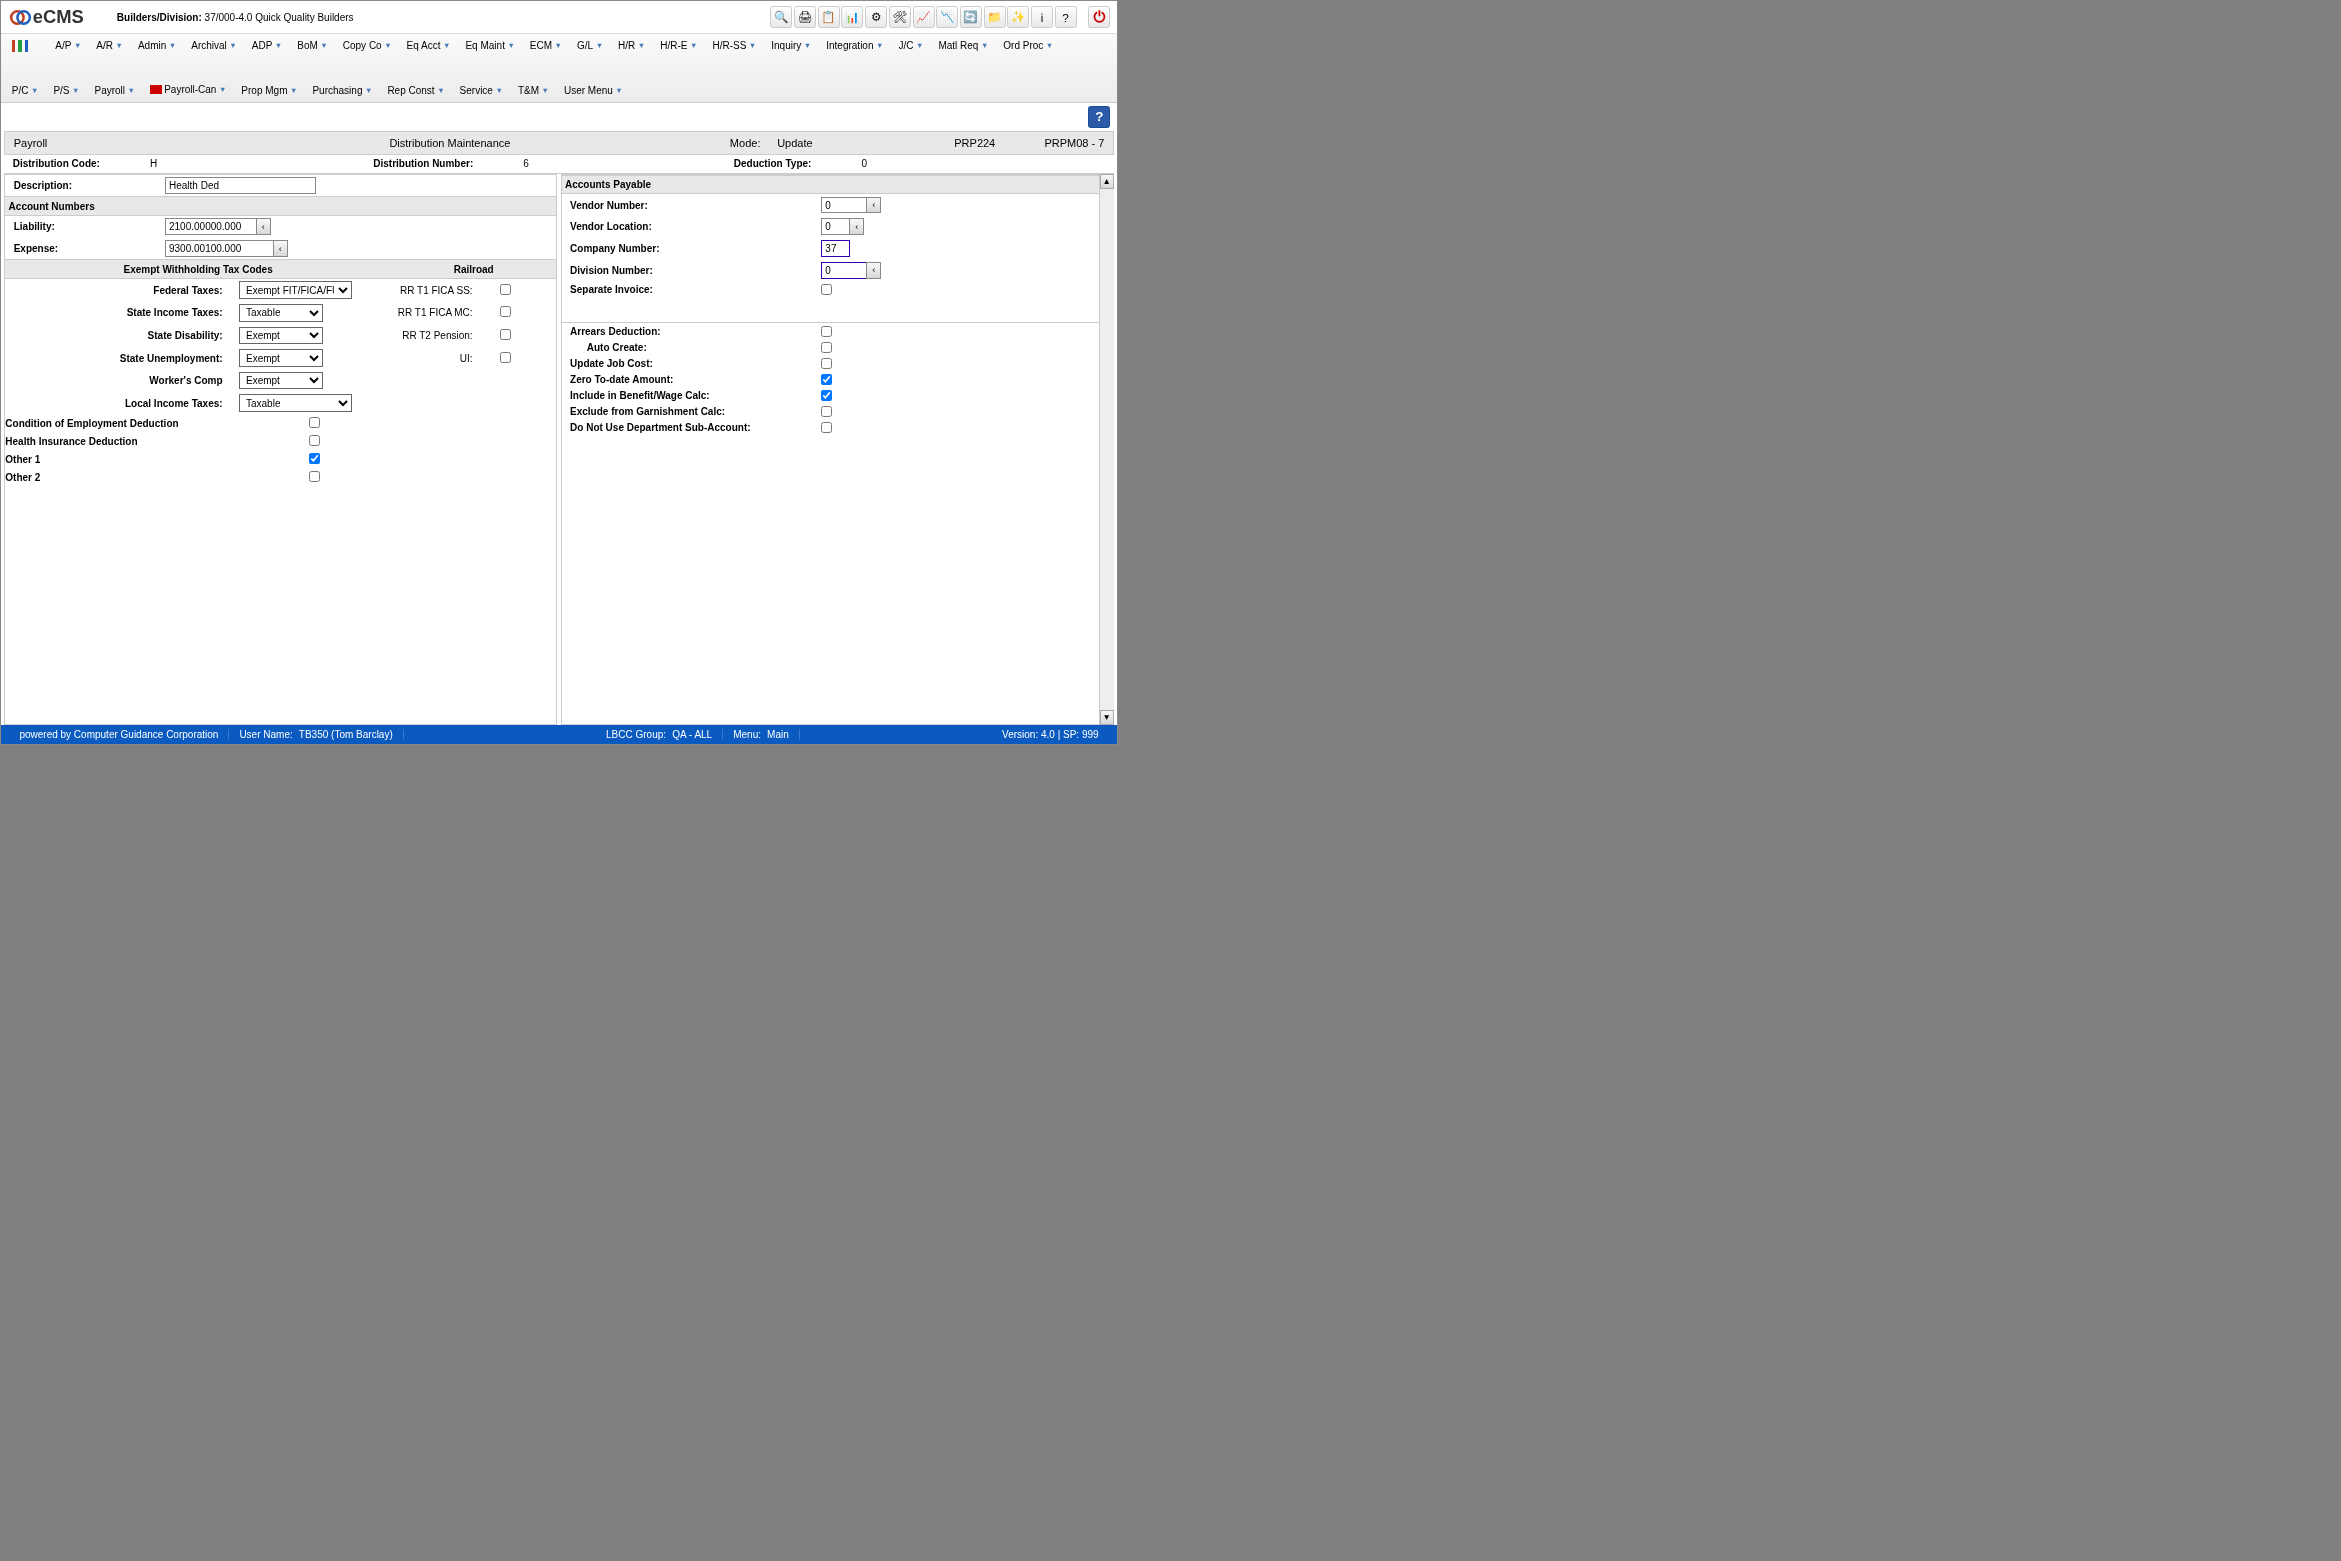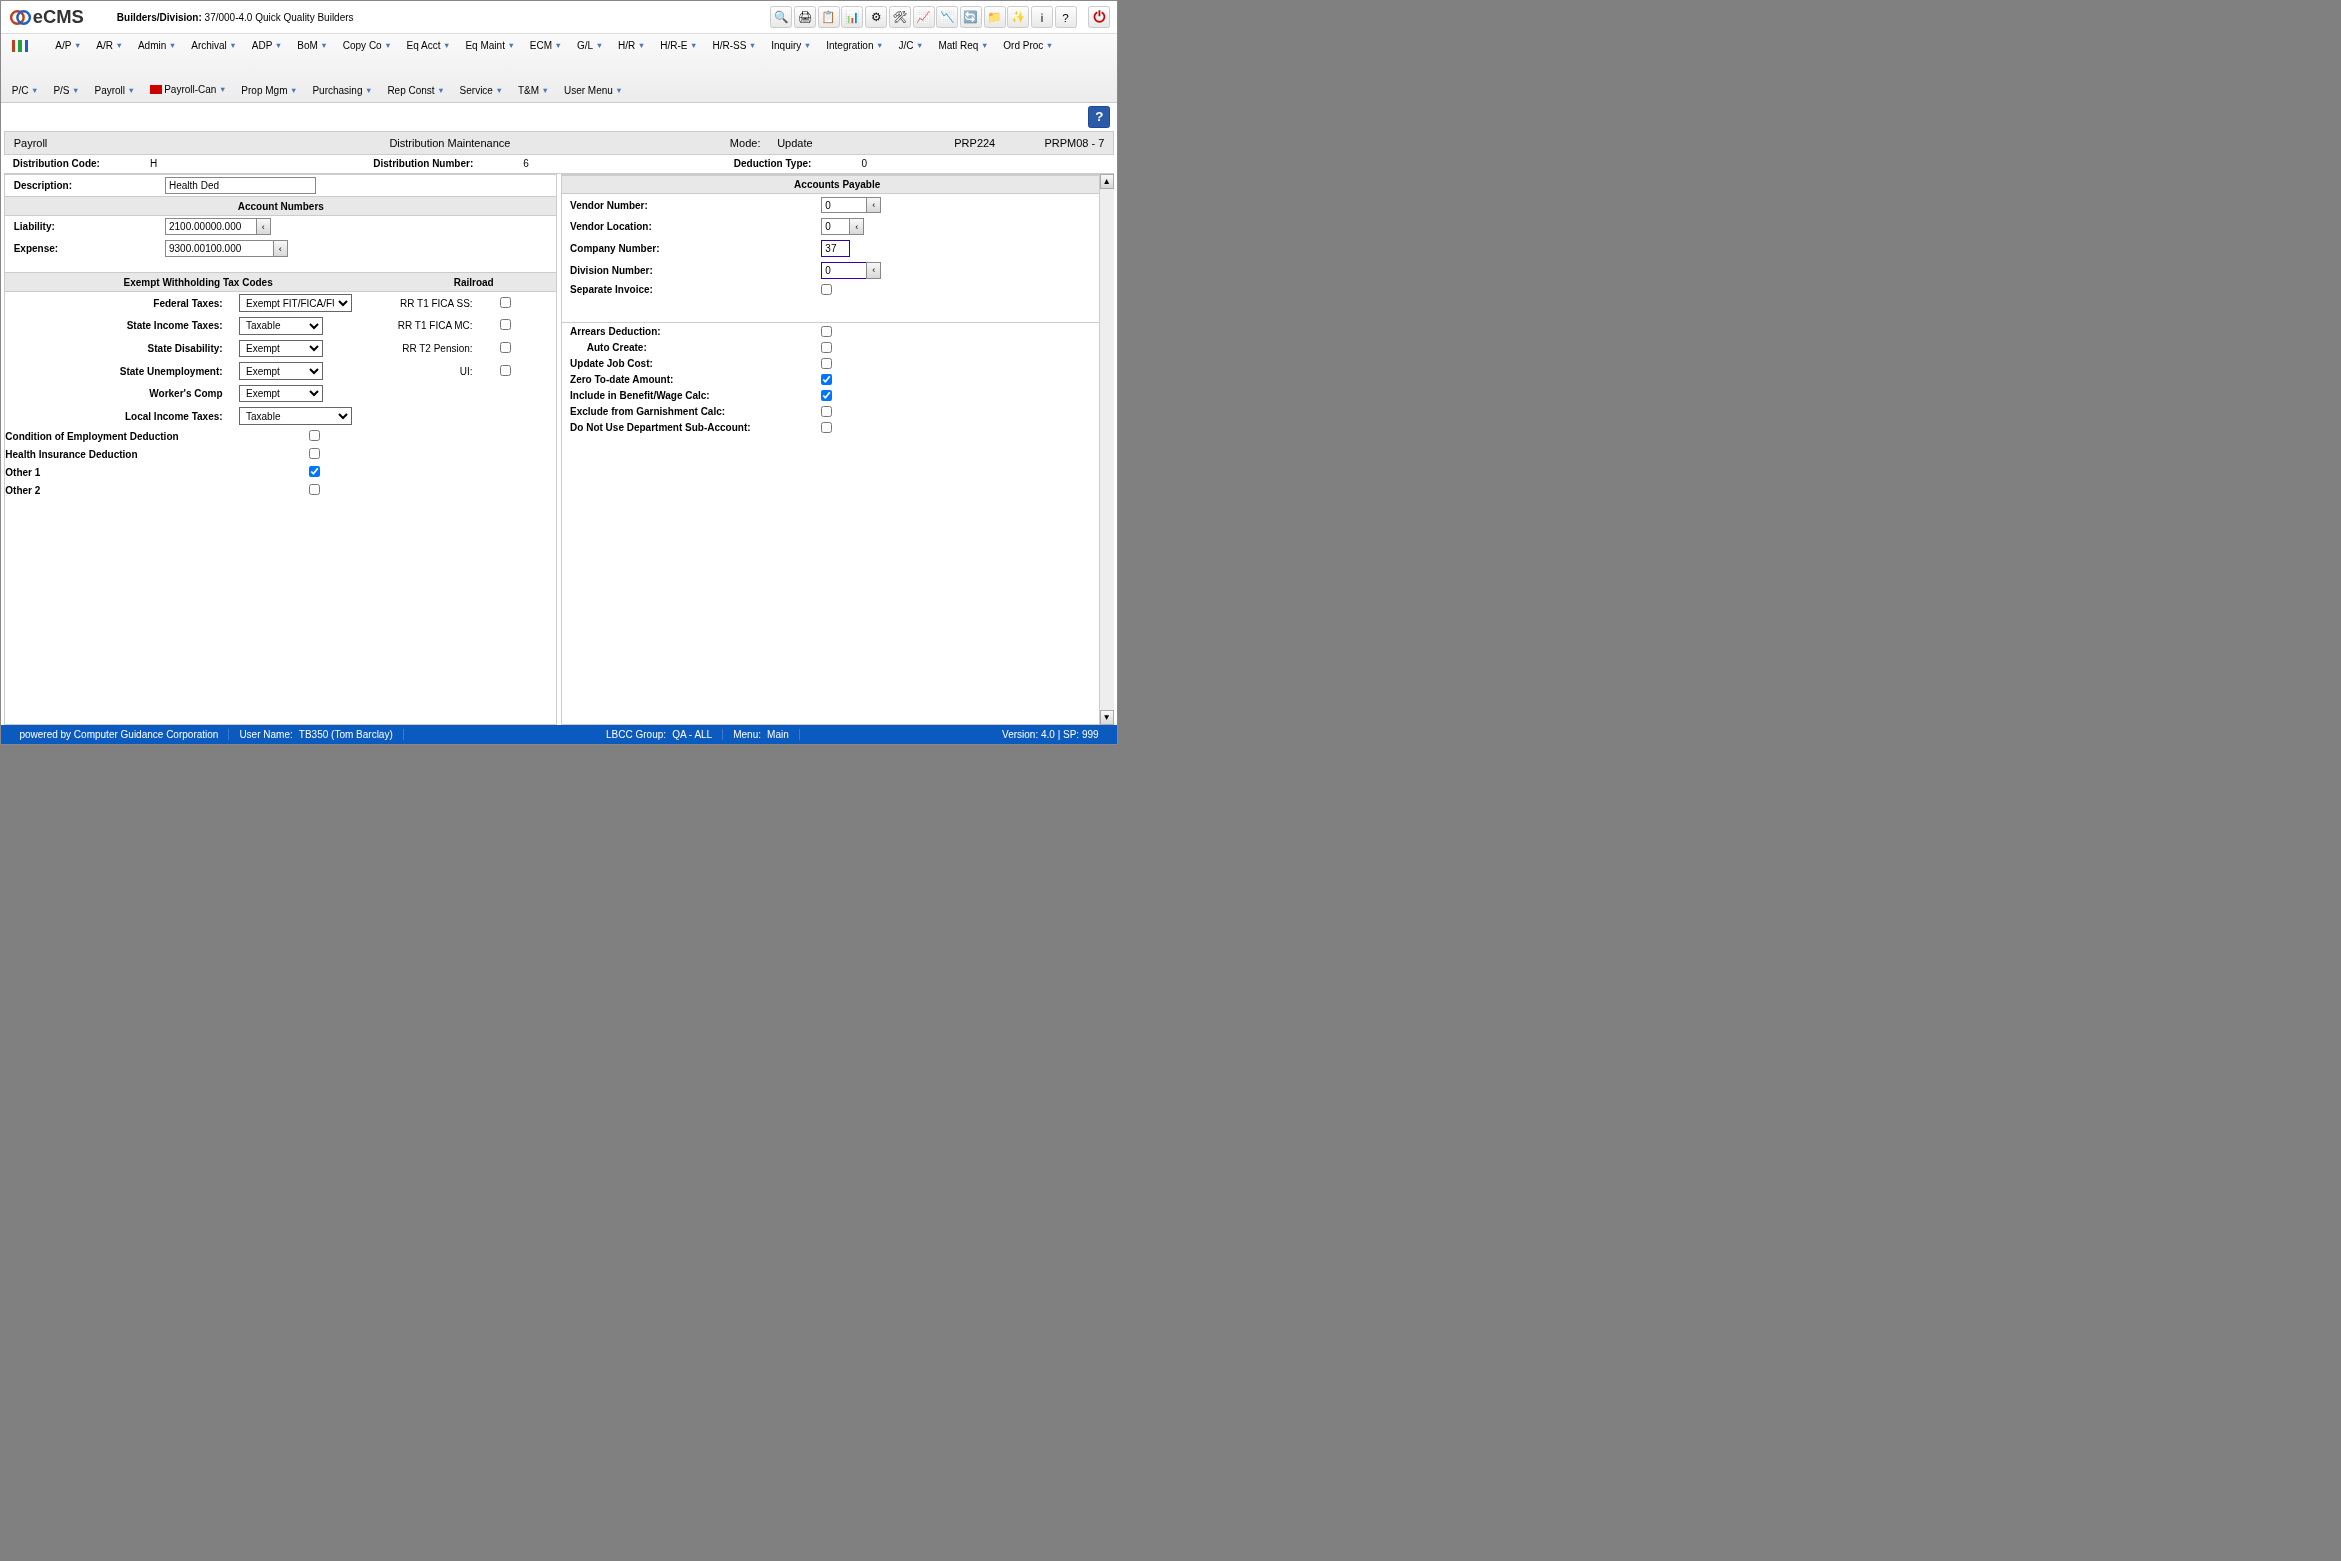--- a/index.html
+++ b/index.html
@@ -32,7 +32,7 @@
 .hr-label { font-weight: bold; }
 .main { display: flex; flex: 1; margin: 0 3.3px; gap: 3.3px; overflow: hidden; position: relative; }
 .panel { flex: 1; border: 0.8px solid #ccc; padding: 0; display: flex; flex-direction: column; overflow: auto; }
-.section-header { background: #e8e8e8; padding: 3.3px; text-align: center; font-weight: bold; font-size: 10px; border-bottom: 0.8px solid #ccc; border-top: 0.8px solid #ccc; }
+.section-header { background: #e8e8e8; padding: 3.3px; text-align: left; font-weight: bold; font-size: 10px; border-bottom: 0.8px solid #ccc; border-top: 0.8px solid #ccc; }
 .field-row { display: flex; align-items: center; padding: 2.5px 8.4px; font-size: 10px; }
 .fr-label { width: 151px; font-weight: bold; }
 input[type="text"] { border: 0.8px solid #888; padding: 1.7px 3.3px; font-size: 10px; height: 16.7px; font-family: Arial; }

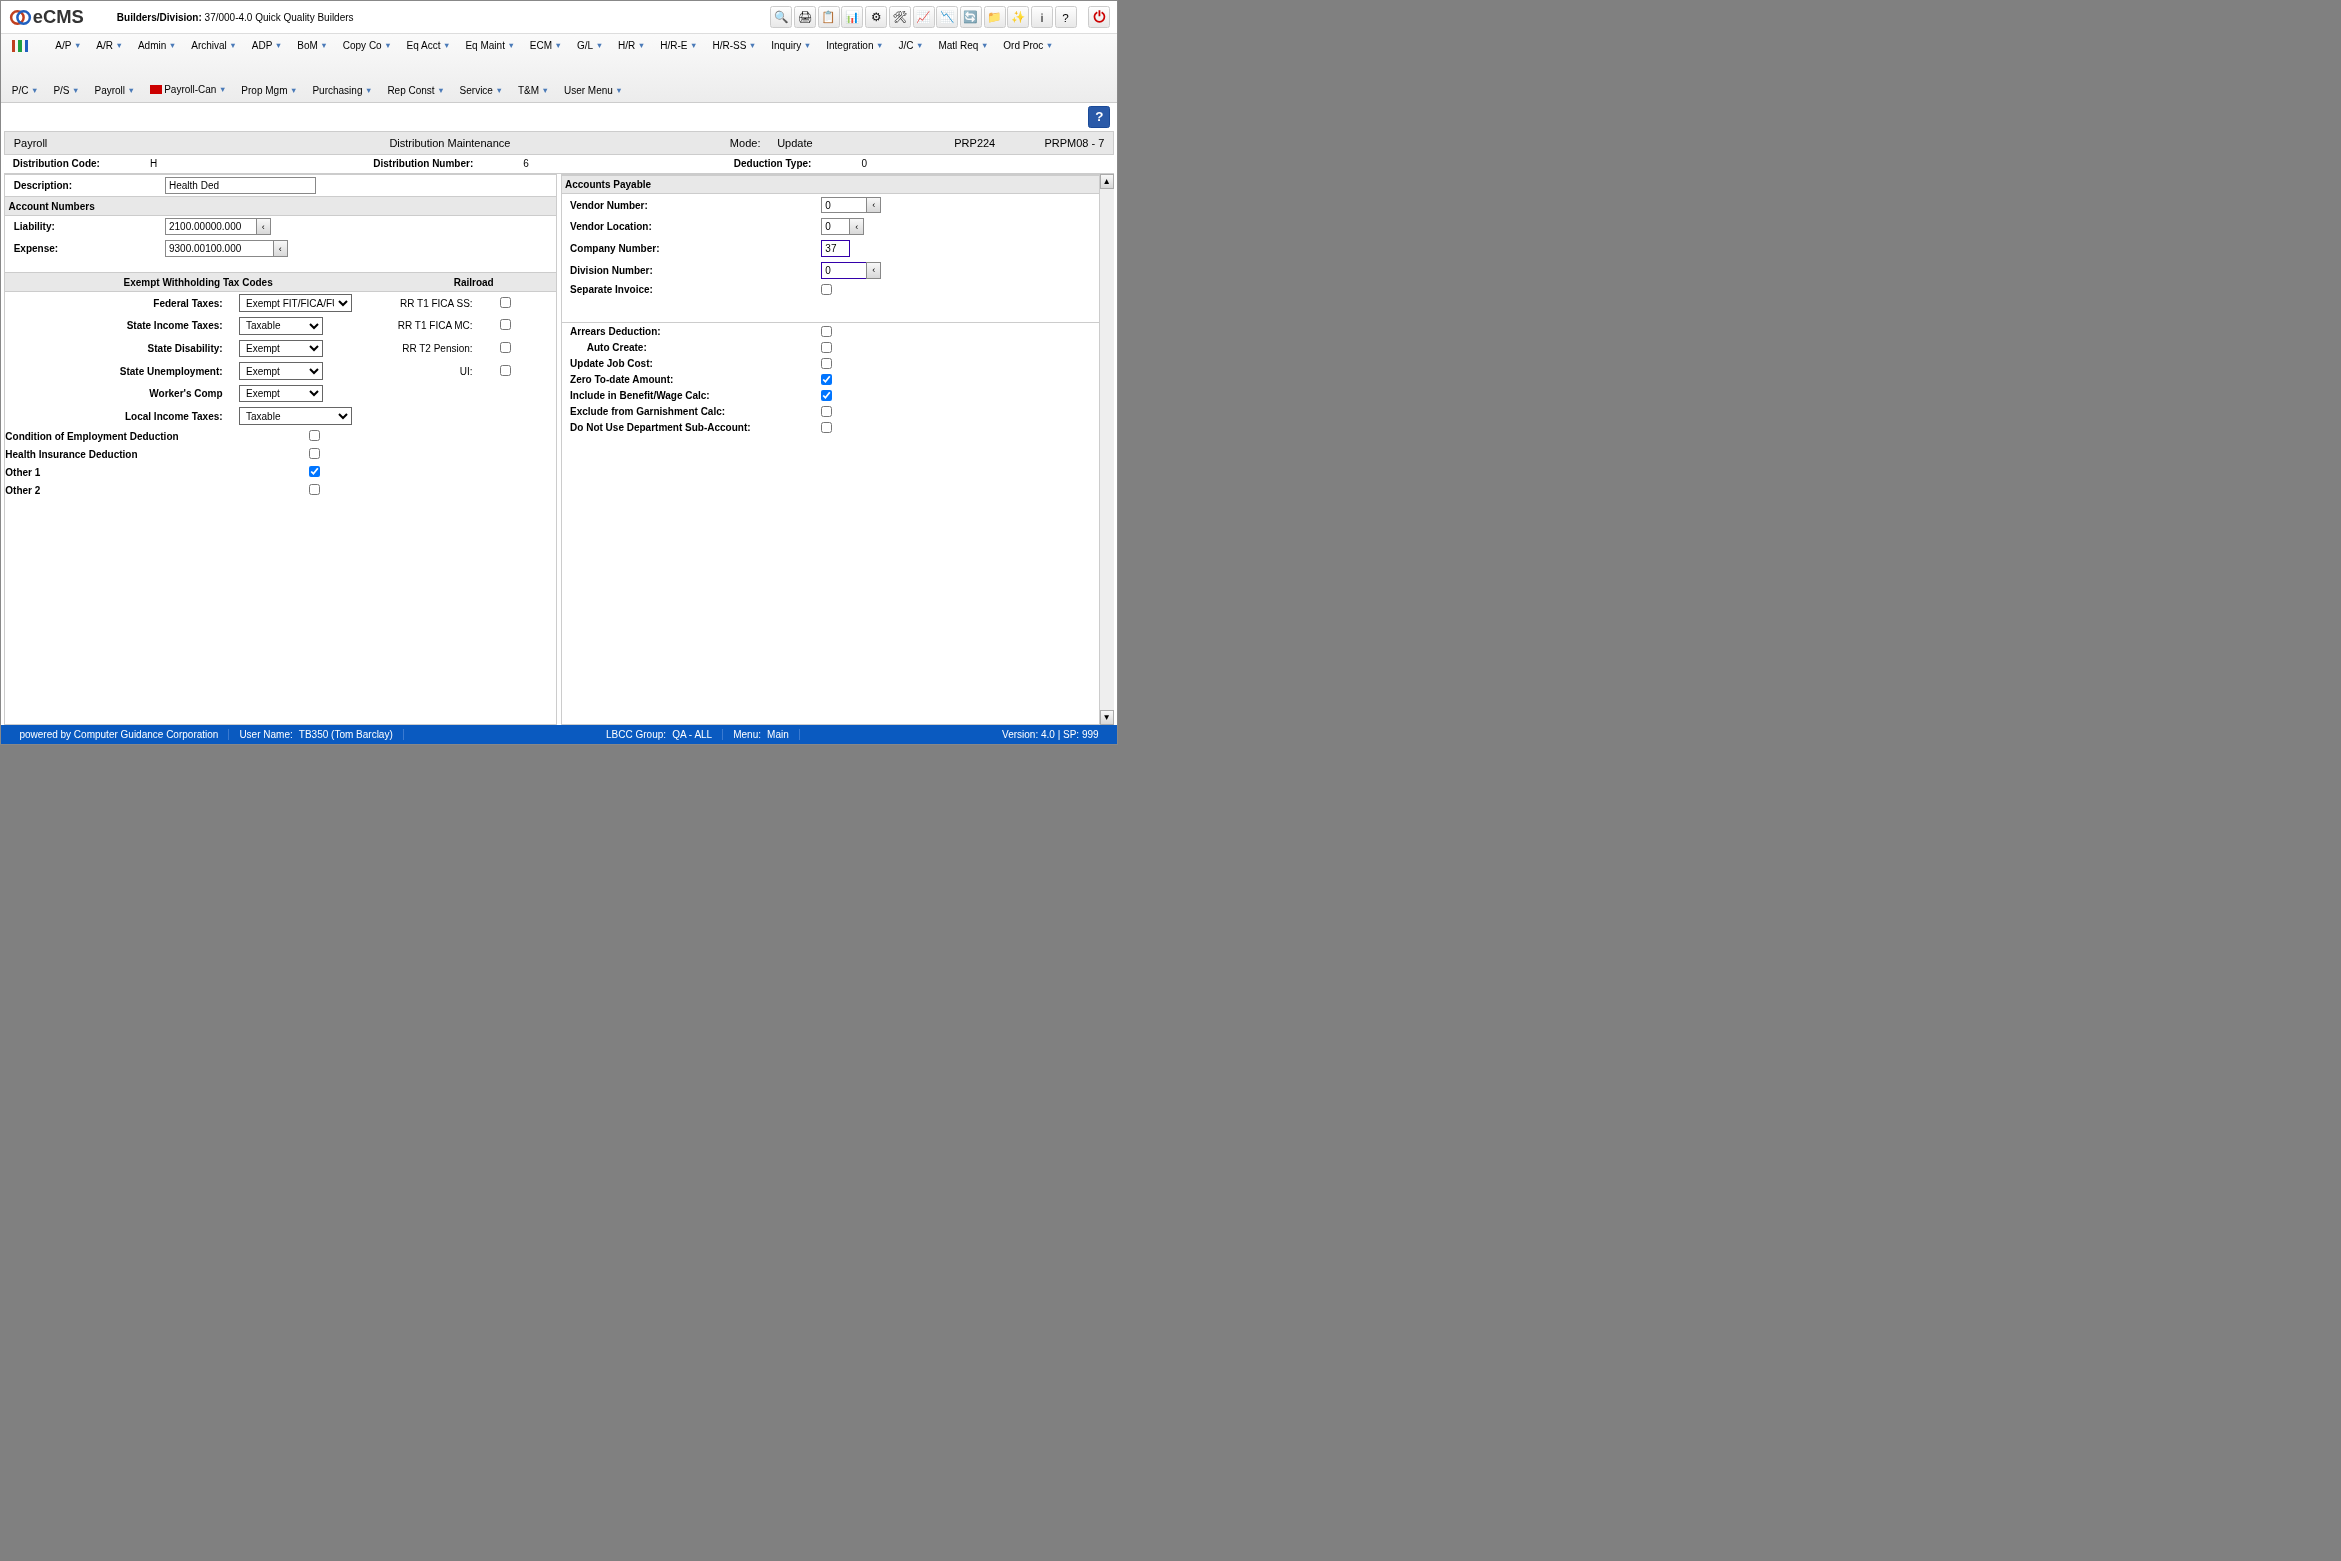--- a/index.html
+++ b/index.html
@@ -39,7 +39,7 @@
 .lookup-btn { width: 15px; height: 16.7px; border: 0.8px solid #888; background: linear-gradient(#f8f8f8,#d8d8d8); cursor: pointer; font-size: 9.2px; display: inline-flex; align-items: center; justify-content: center; margin-left: -0.8px; }
 select { border: 0.8px solid #666; padding: 0.8px 1.7px; font-size: 10px; height: 17.6px; background: #fff; font-family: Arial; }
 .sub-header-row { display: flex; }
-.sub-header-row > div { text-align: center; font-weight: bold; background: #e8e8e8; padding: 3.3px; font-size: 10px; border-bottom: 0.8px solid #ccc; border-top: 0.8px solid #ccc; margin-top: 13px; }
+.sub-header-row > div { text-align: center; font-weight: bold; background: #e8e8e8; padding: 3.3px; font-size: 10px; border-bottom: 0.8px solid #ccc; border-top: 0.8px solid #ccc; }
 .tax-row { display: flex; align-items: center; padding: 2.5px 0; font-size: 10px; }
 .tax-label { width: 234px; text-align: right; padding-right: 16.7px; font-weight: bold; }
 .tax-select { width: 125px; }

